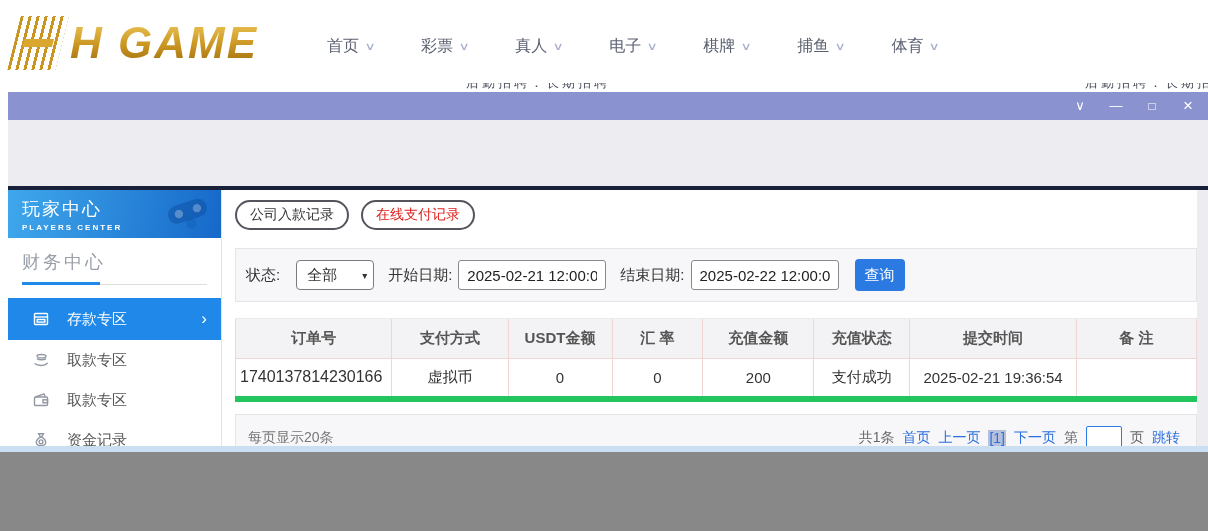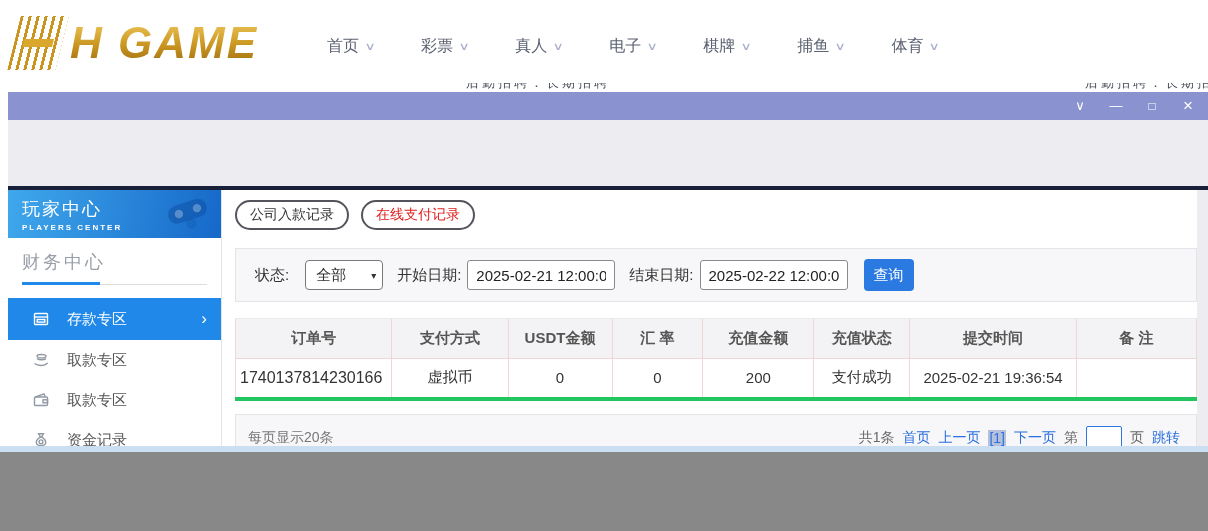--- a/index.html
+++ b/index.html
@@ -63,7 +63,7 @@
   .tab{ border:2px solid #53545c; border-radius:16px; padding:4px 13px; font-size:14px; color:#333; background:#fff; cursor:pointer; white-space:nowrap; }
   .tab.active{ color:#e02020; }
 
-  .filterbar{ position:absolute; left:12px; right:0; top:58px; height:54px; background:#f7f7f9; border:1px solid #e4e4e8; display:flex; align-items:center; padding-left:19px; font-size:15px; color:#333; }
+  .filterbar{ position:absolute; left:12px; right:0; top:58px; height:54px; background:#f7f7f9; border:1px solid #e4e4e8; display:flex; align-items:center; padding-left:10px; font-size:15px; color:#333; }
   .select{ width:78px; height:30px; border:1px solid #7a7a7a; border-radius:4px; background:#fff; display:flex; align-items:center; justify-content:space-between; padding:0 6px 0 10px; margin-left:16px; font-size:15px; cursor:pointer; }
   .sel-arrow{ font-size:10px; color:#333; }
   .f-label{ margin-left:14px; white-space:nowrap; }

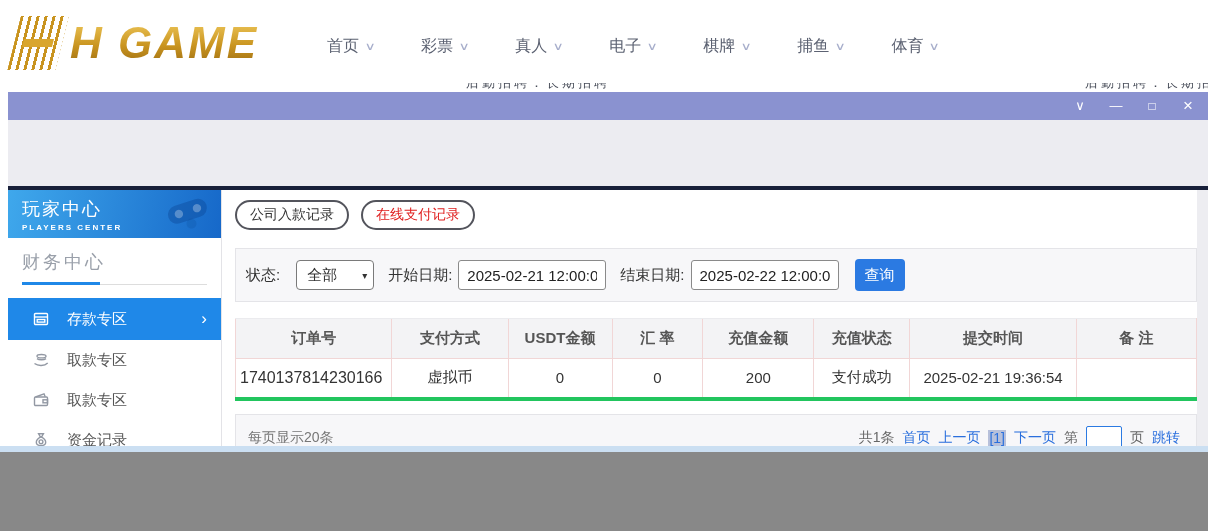--- a/index.html
+++ b/index.html
@@ -72,7 +72,7 @@
 
   .datatable{ position:absolute; left:12px; right:0; top:128px; width:calc(100% - 12px); border-collapse:collapse; table-layout:fixed; }
   .datatable th{ height:40px; background:#f3f3f5; color:#555; font-size:15px; font-weight:bold; border-top:1px solid #ebebee; border-bottom:1px solid #f1d6d6; }
-  .datatable td{ height:40px; text-align:center; font-size:15px; color:#333; background:#fff; border-bottom:4px solid #22c55e; overflow:hidden; }
+  .datatable td{ height:40px; text-align:center; font-size:15px; color:#333; background:#fff; border-bottom:6px solid #22c55e; overflow:hidden; }
   .datatable th,.datatable td{ border-left:1px solid #f1d6d6; }
   .datatable th:last-child,.datatable td:last-child{ border-right:1px solid #f1d6d6; }
   .datatable td.order{ font-size:16px; text-align:left; padding-left:4px; }

